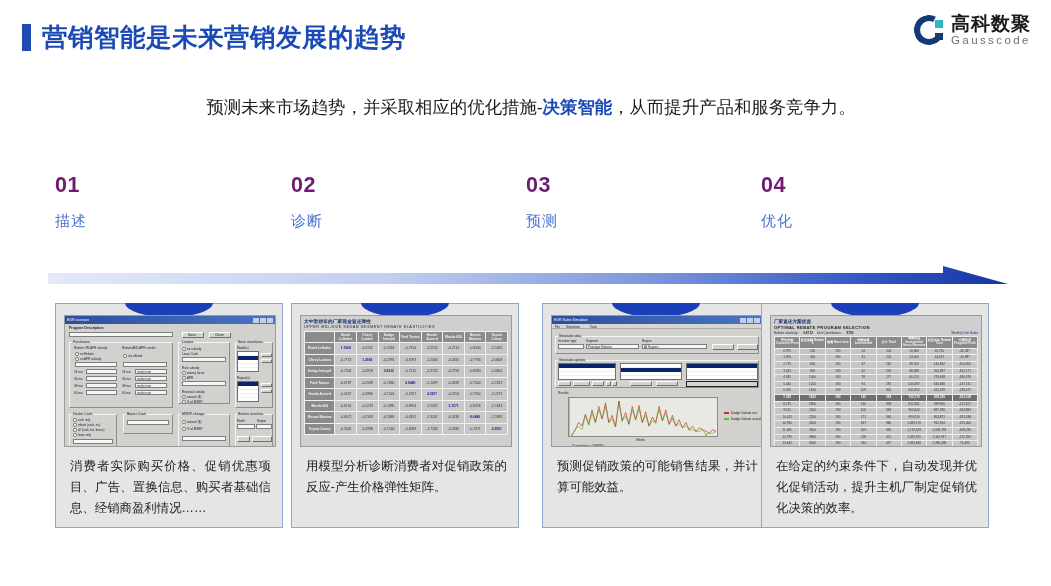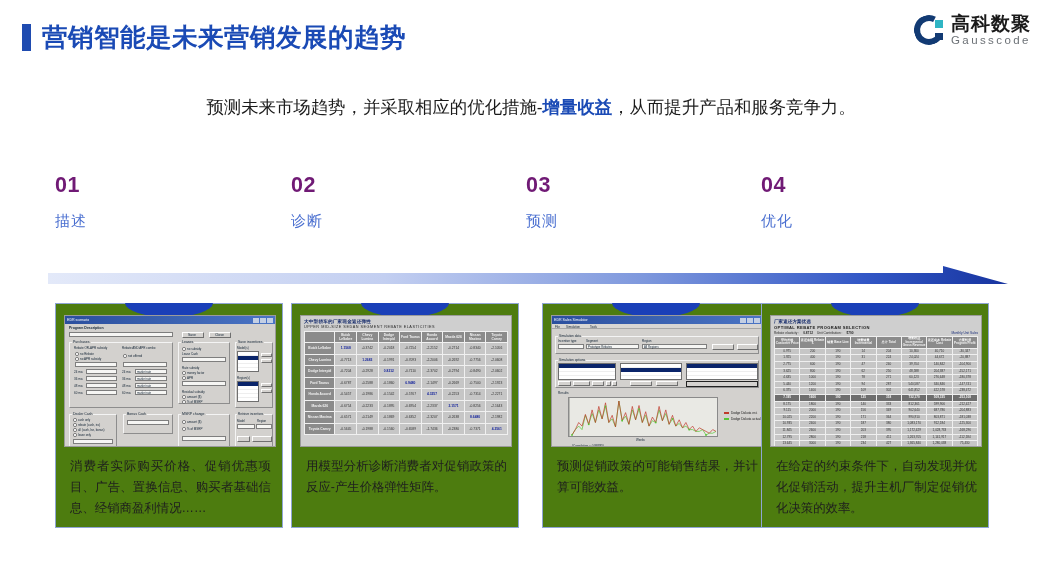--- a/index.html
+++ b/index.html
@@ -271,7 +271,7 @@
 </div>
 
 <div id="intro-paragraph">
-  <span class="line2"><span>预测未来市场趋势，并采取相应的优化措施-</span><span class="accent">增量收益</span><span>，从而提升产品和服务竞争力。</span></span>
+  <span class="line2"><span>预测未来市场趋势，并采取相应的优化措施-</span><span class="accent">决策智能</span><span>，从而提升产品和服务竞争力。</span></span>
 </div>
 
 <div id="steps-row">

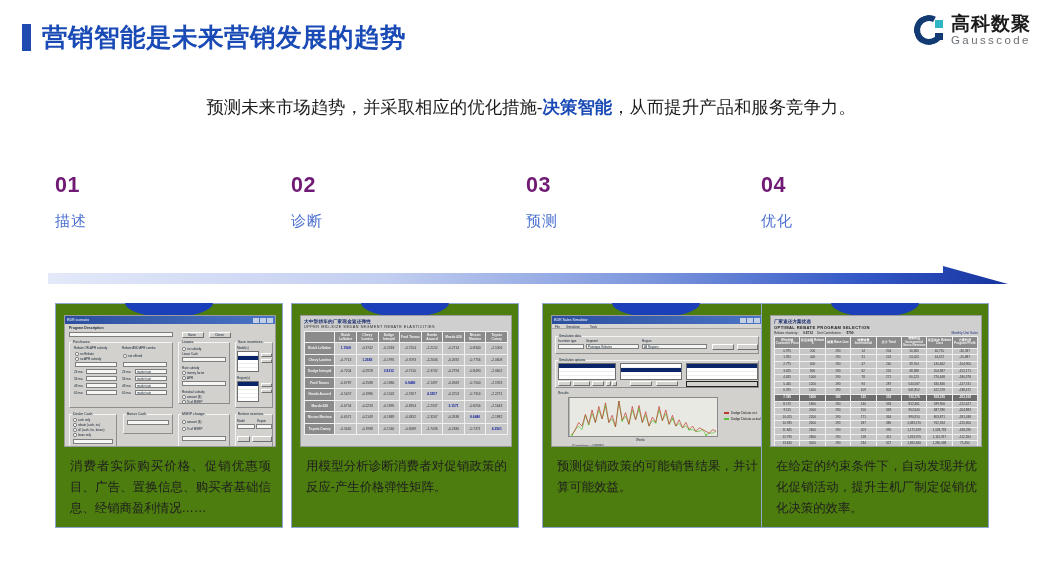--- a/index.html
+++ b/index.html
@@ -120,7 +120,7 @@
     width: 228px;
     height: 225px;
     border: 1px solid #8fa5d4;
-    background: #4d7c0f;
+    background: #e5e5e5;
   }
   .card-tab {
     position: absolute;

